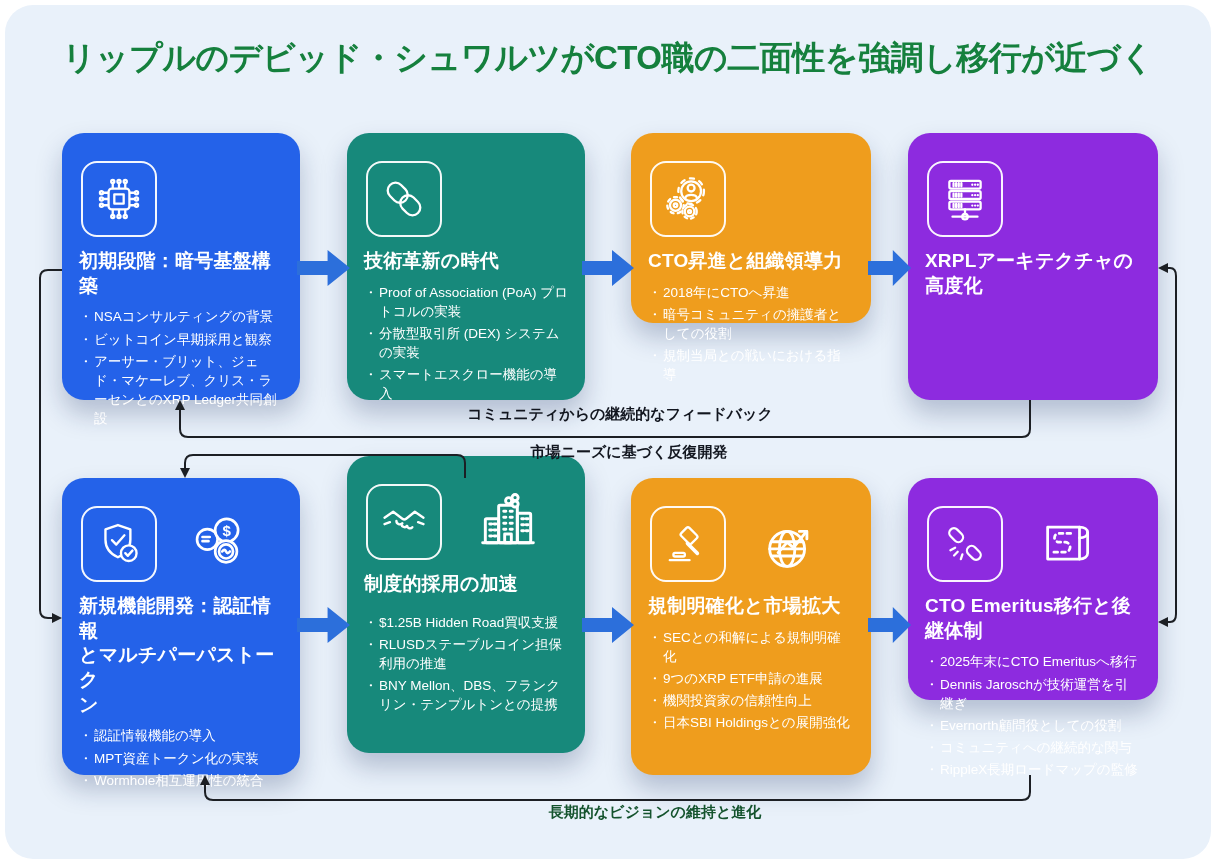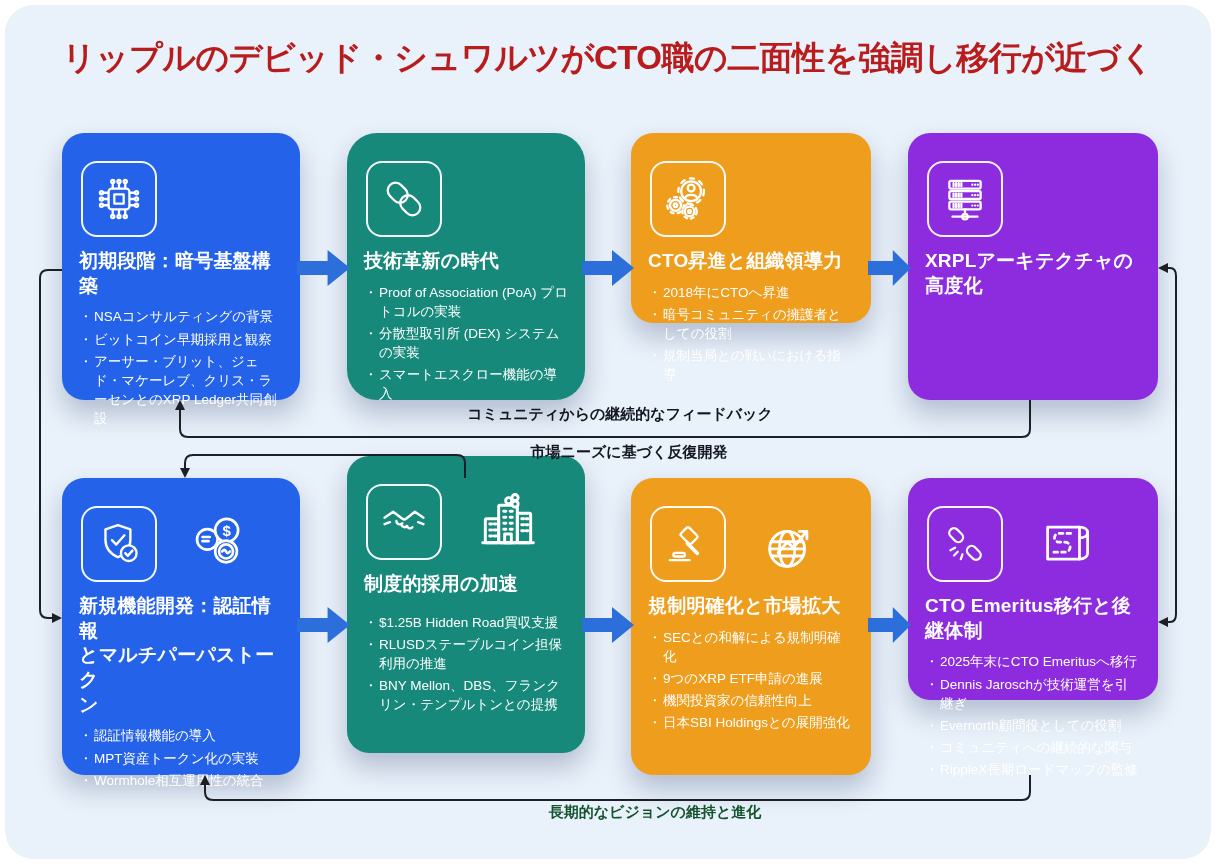--- a/index.html
+++ b/index.html
@@ -67,7 +67,7 @@
 
 <div class="panel" style="background-color: rgb(233, 241, 250);"></div>
 
-<h1 class="main-title" style="color: #b91c1c;">リップルのデビッド・シュワルツがCTO職の二面性を強調し移行が近づく</h1>
+<h1 class="main-title" style="color: #15803d;">リップルのデビッド・シュワルツがCTO職の二面性を強調し移行が近づく</h1>
 
 <div class="card" id="c1" style="background-color: rgb(36, 98, 233);">
   <div class="icon-row">

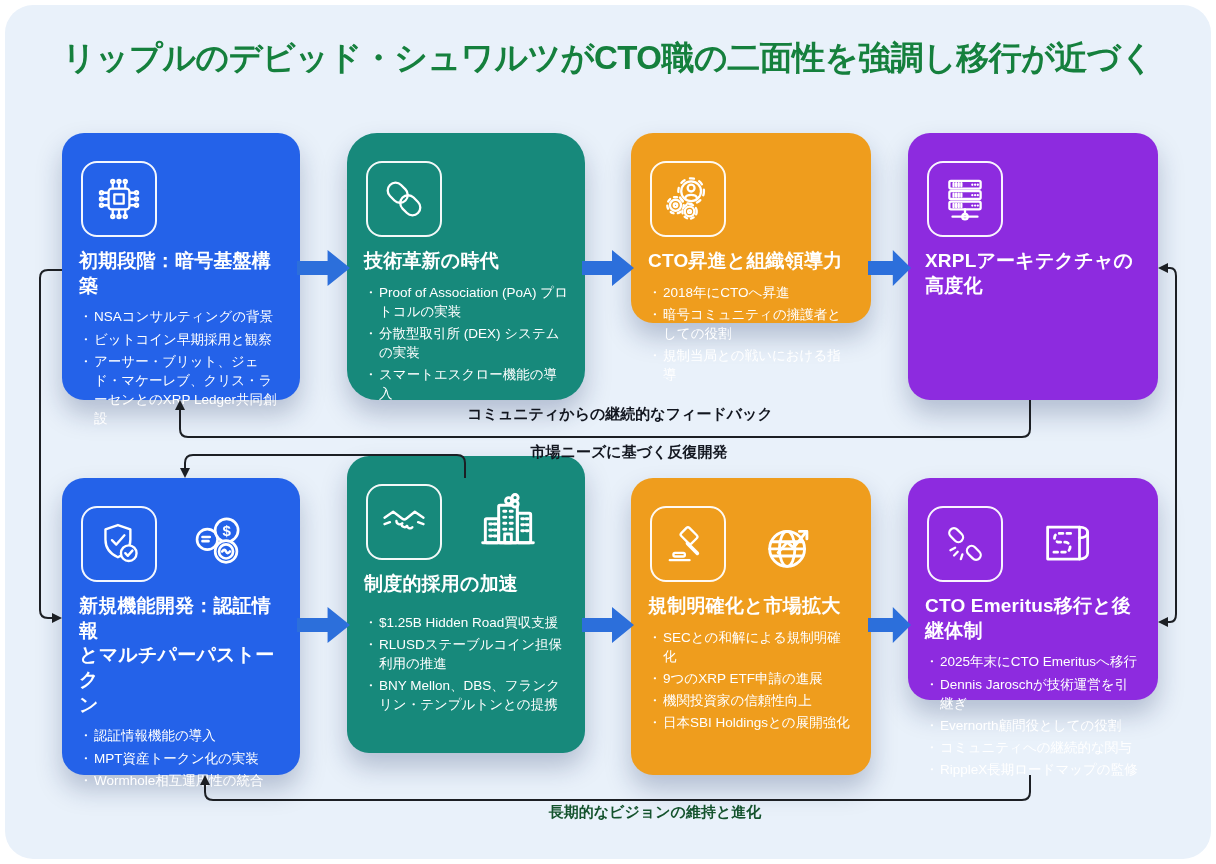--- a/index.html
+++ b/index.html
@@ -99,7 +99,7 @@
   </div>
 </div>
 
-<div class="card" id="c2" style="background-color: rgb(23, 137, 123); border-radius: 30px;">
+<div class="card" id="c2" style="background-color: rgb(23, 137, 123);">
   <div class="icon-row">
     <div class="icon-box">
       <svg class="ic" width="50" height="50" viewBox="0 0 48 48">

